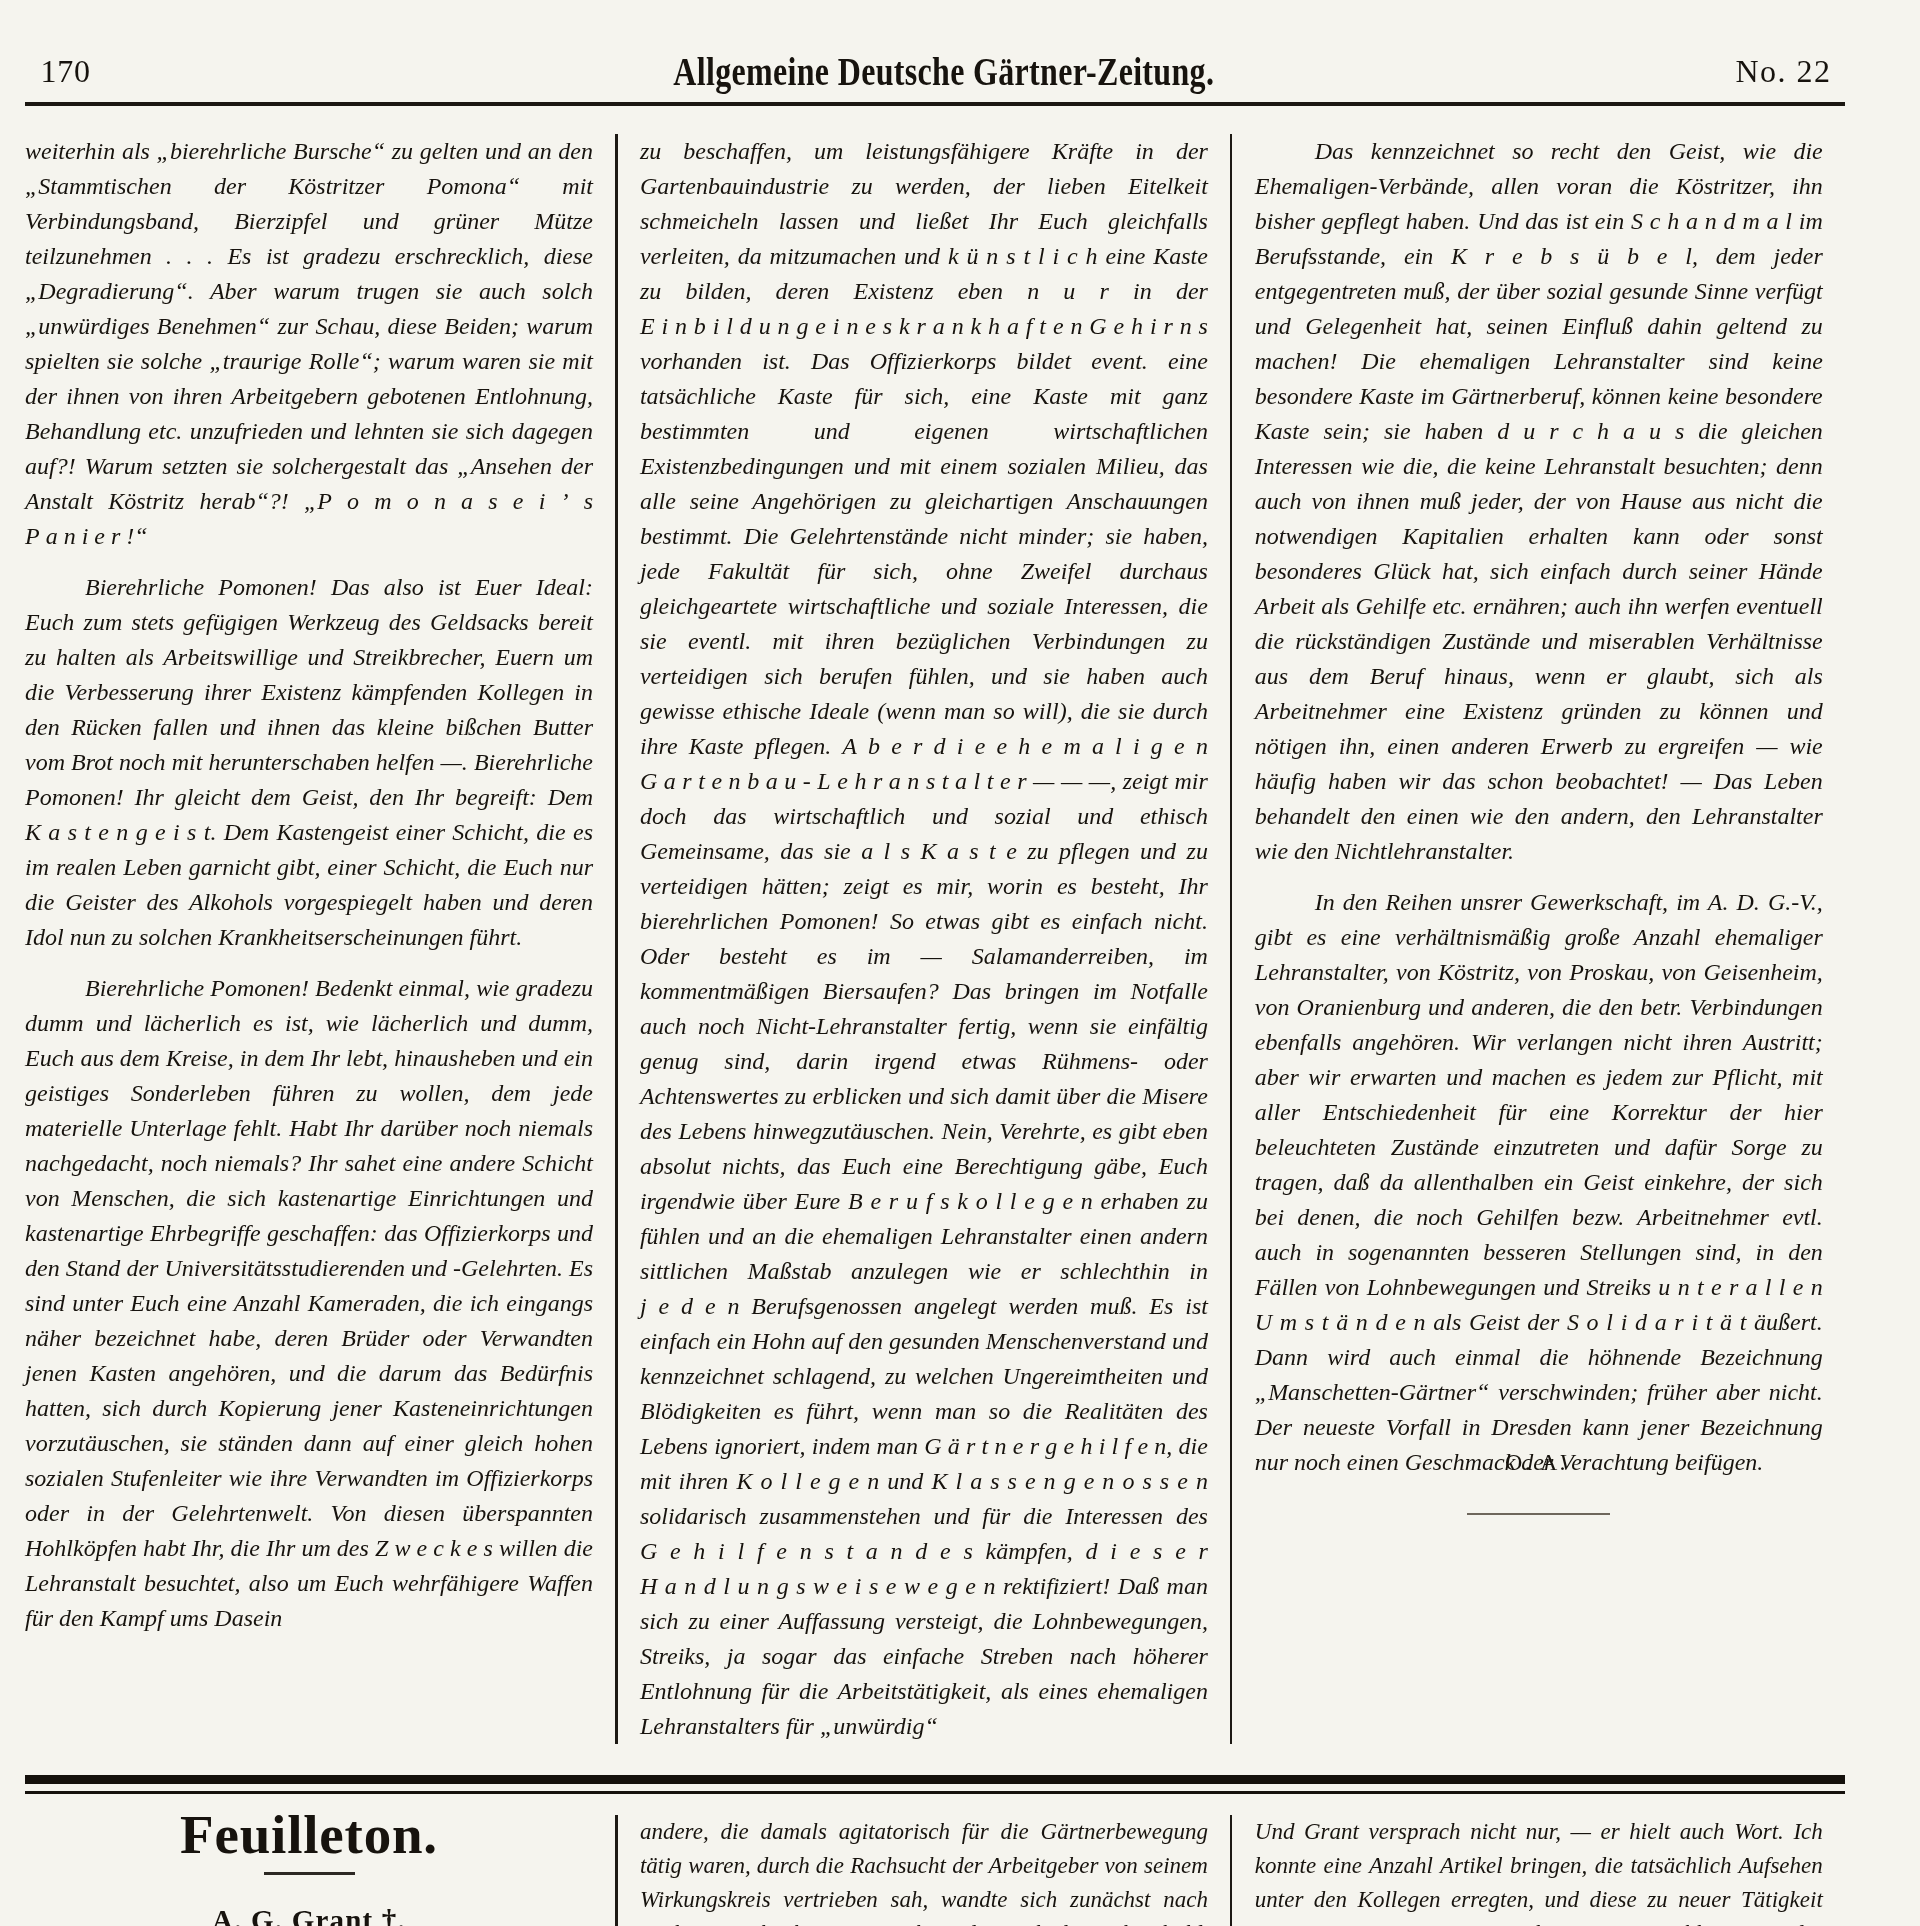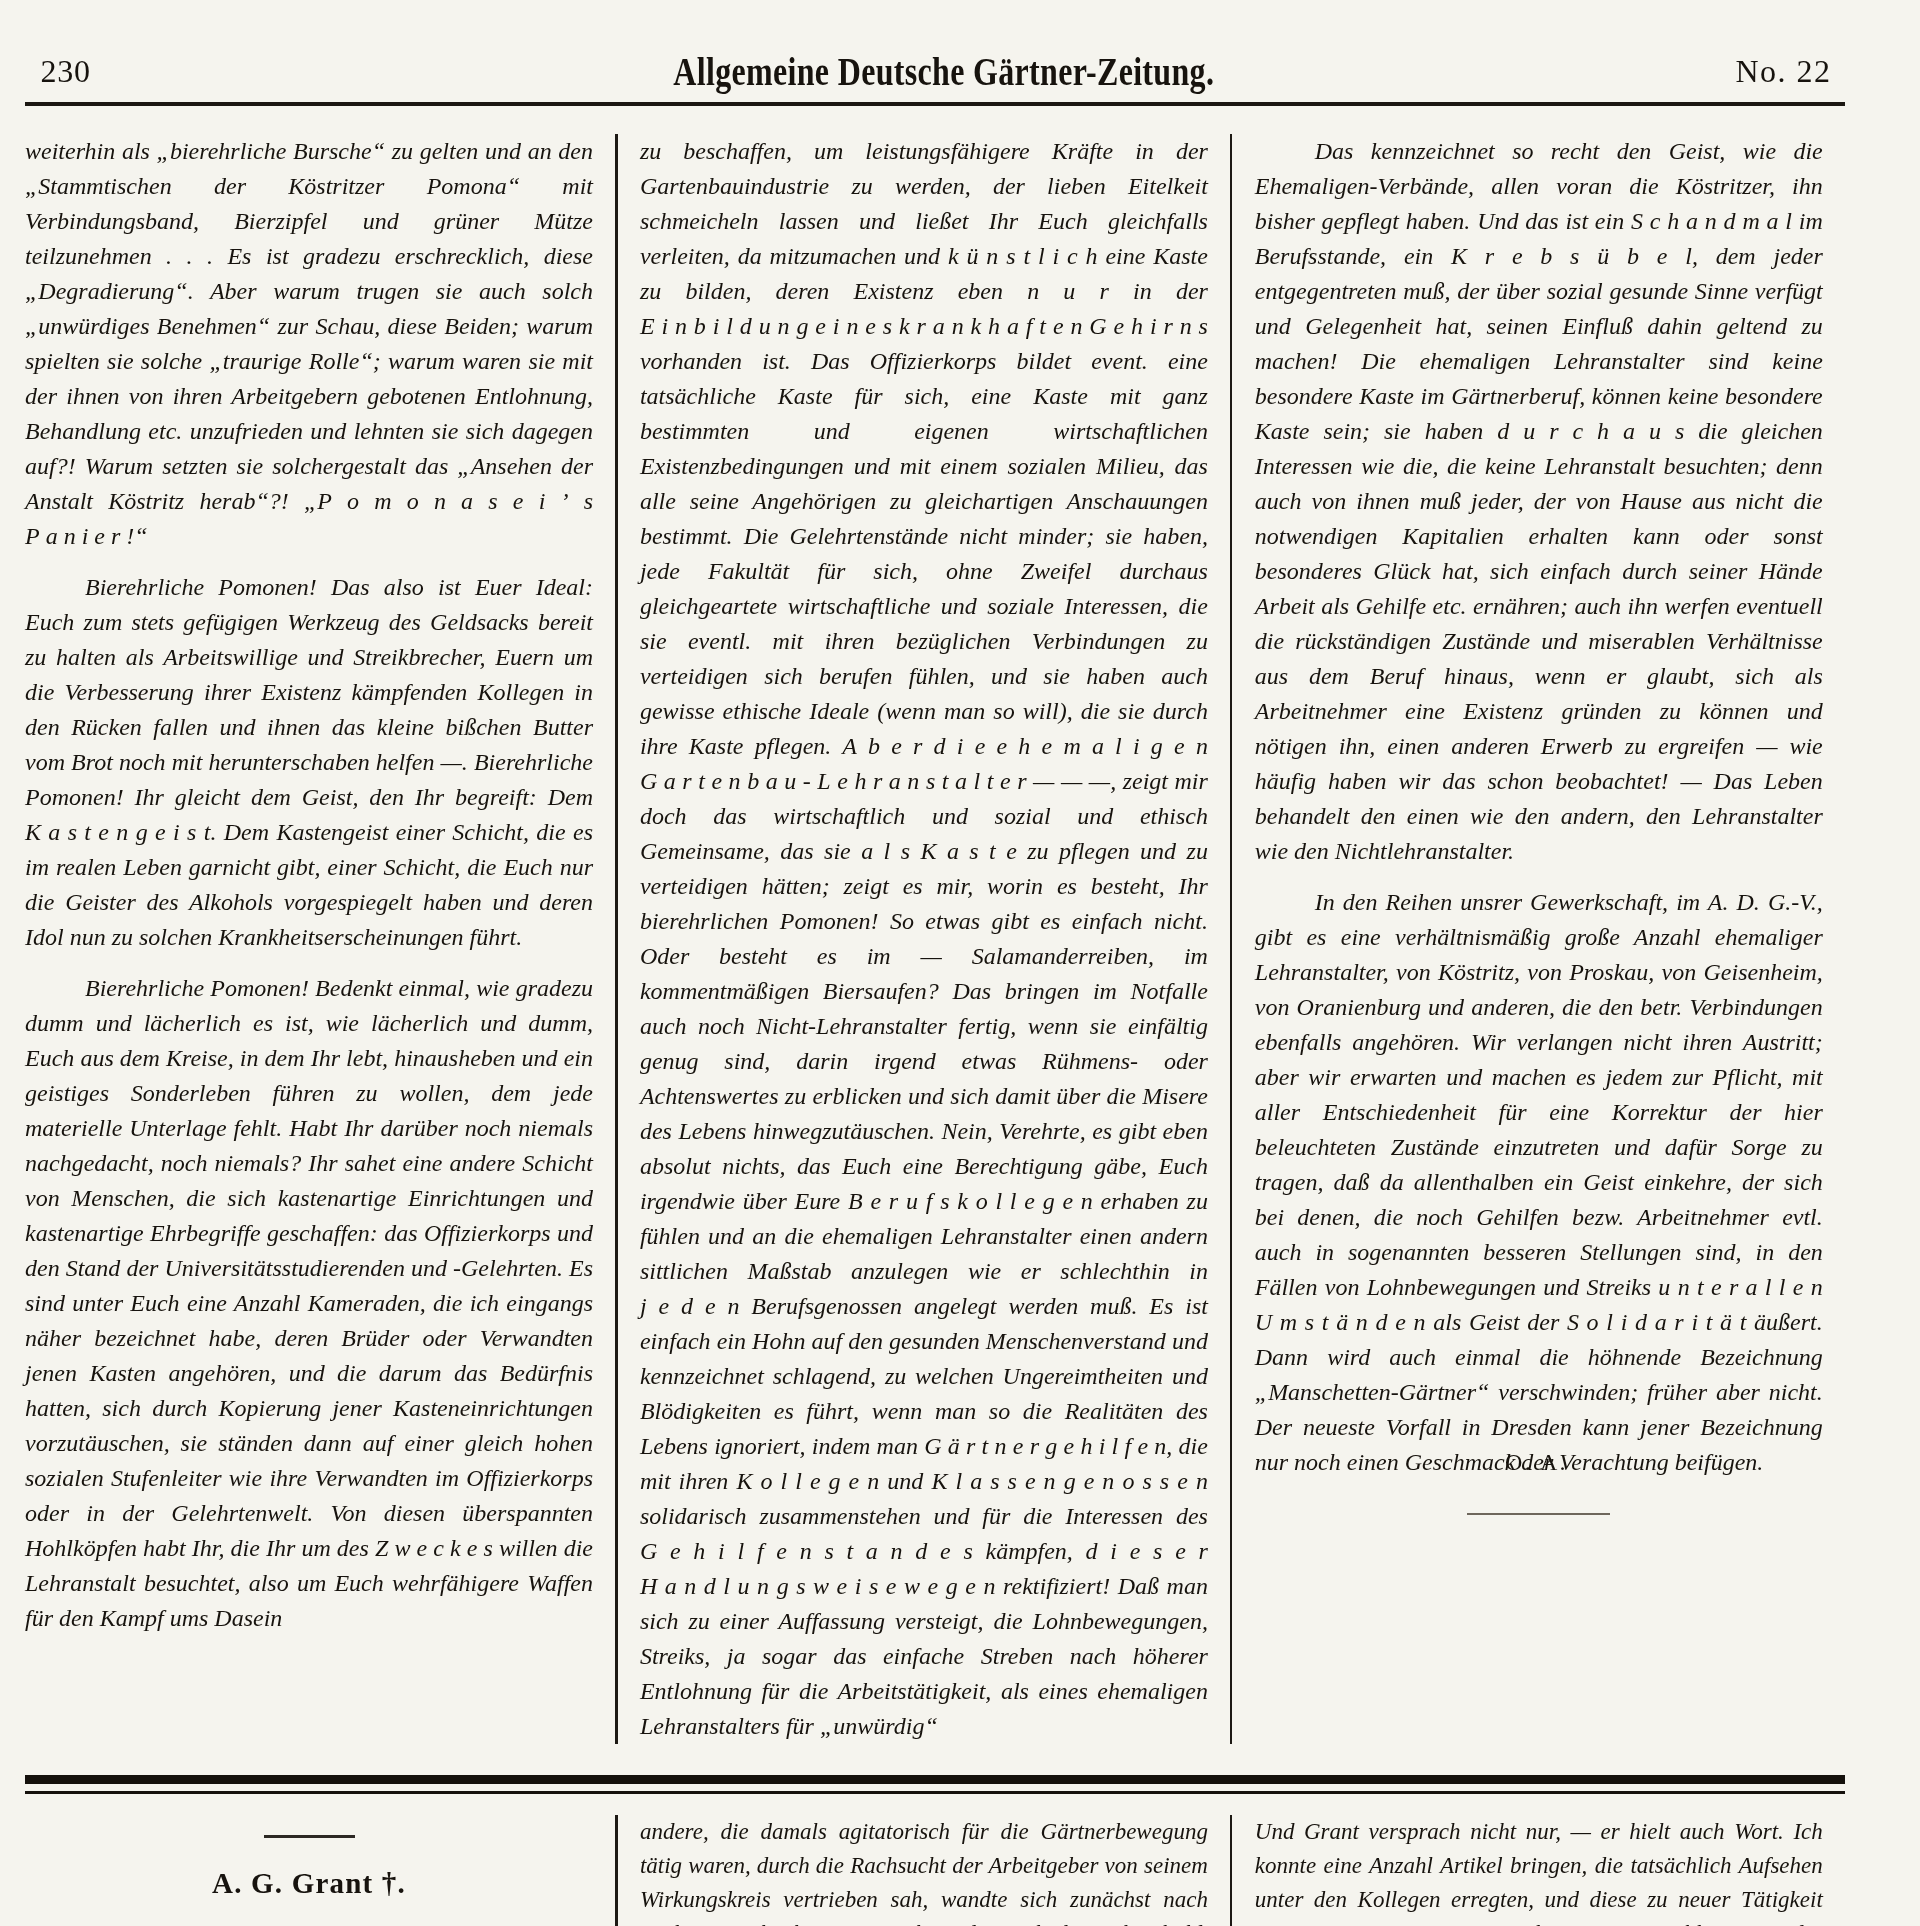--- a/index.html
+++ b/index.html
@@ -81,7 +81,7 @@
 <div class="page">
 
   <div class="masthead">
-    <span class="pageno">230</span>
+    <span class="pageno">170</span>
     <span class="title-wrap"><span class="title">Allgemeine Deutsche Gärtner-Zeitung.</span></span>
     <span class="issue">No. 22</span>
   </div>

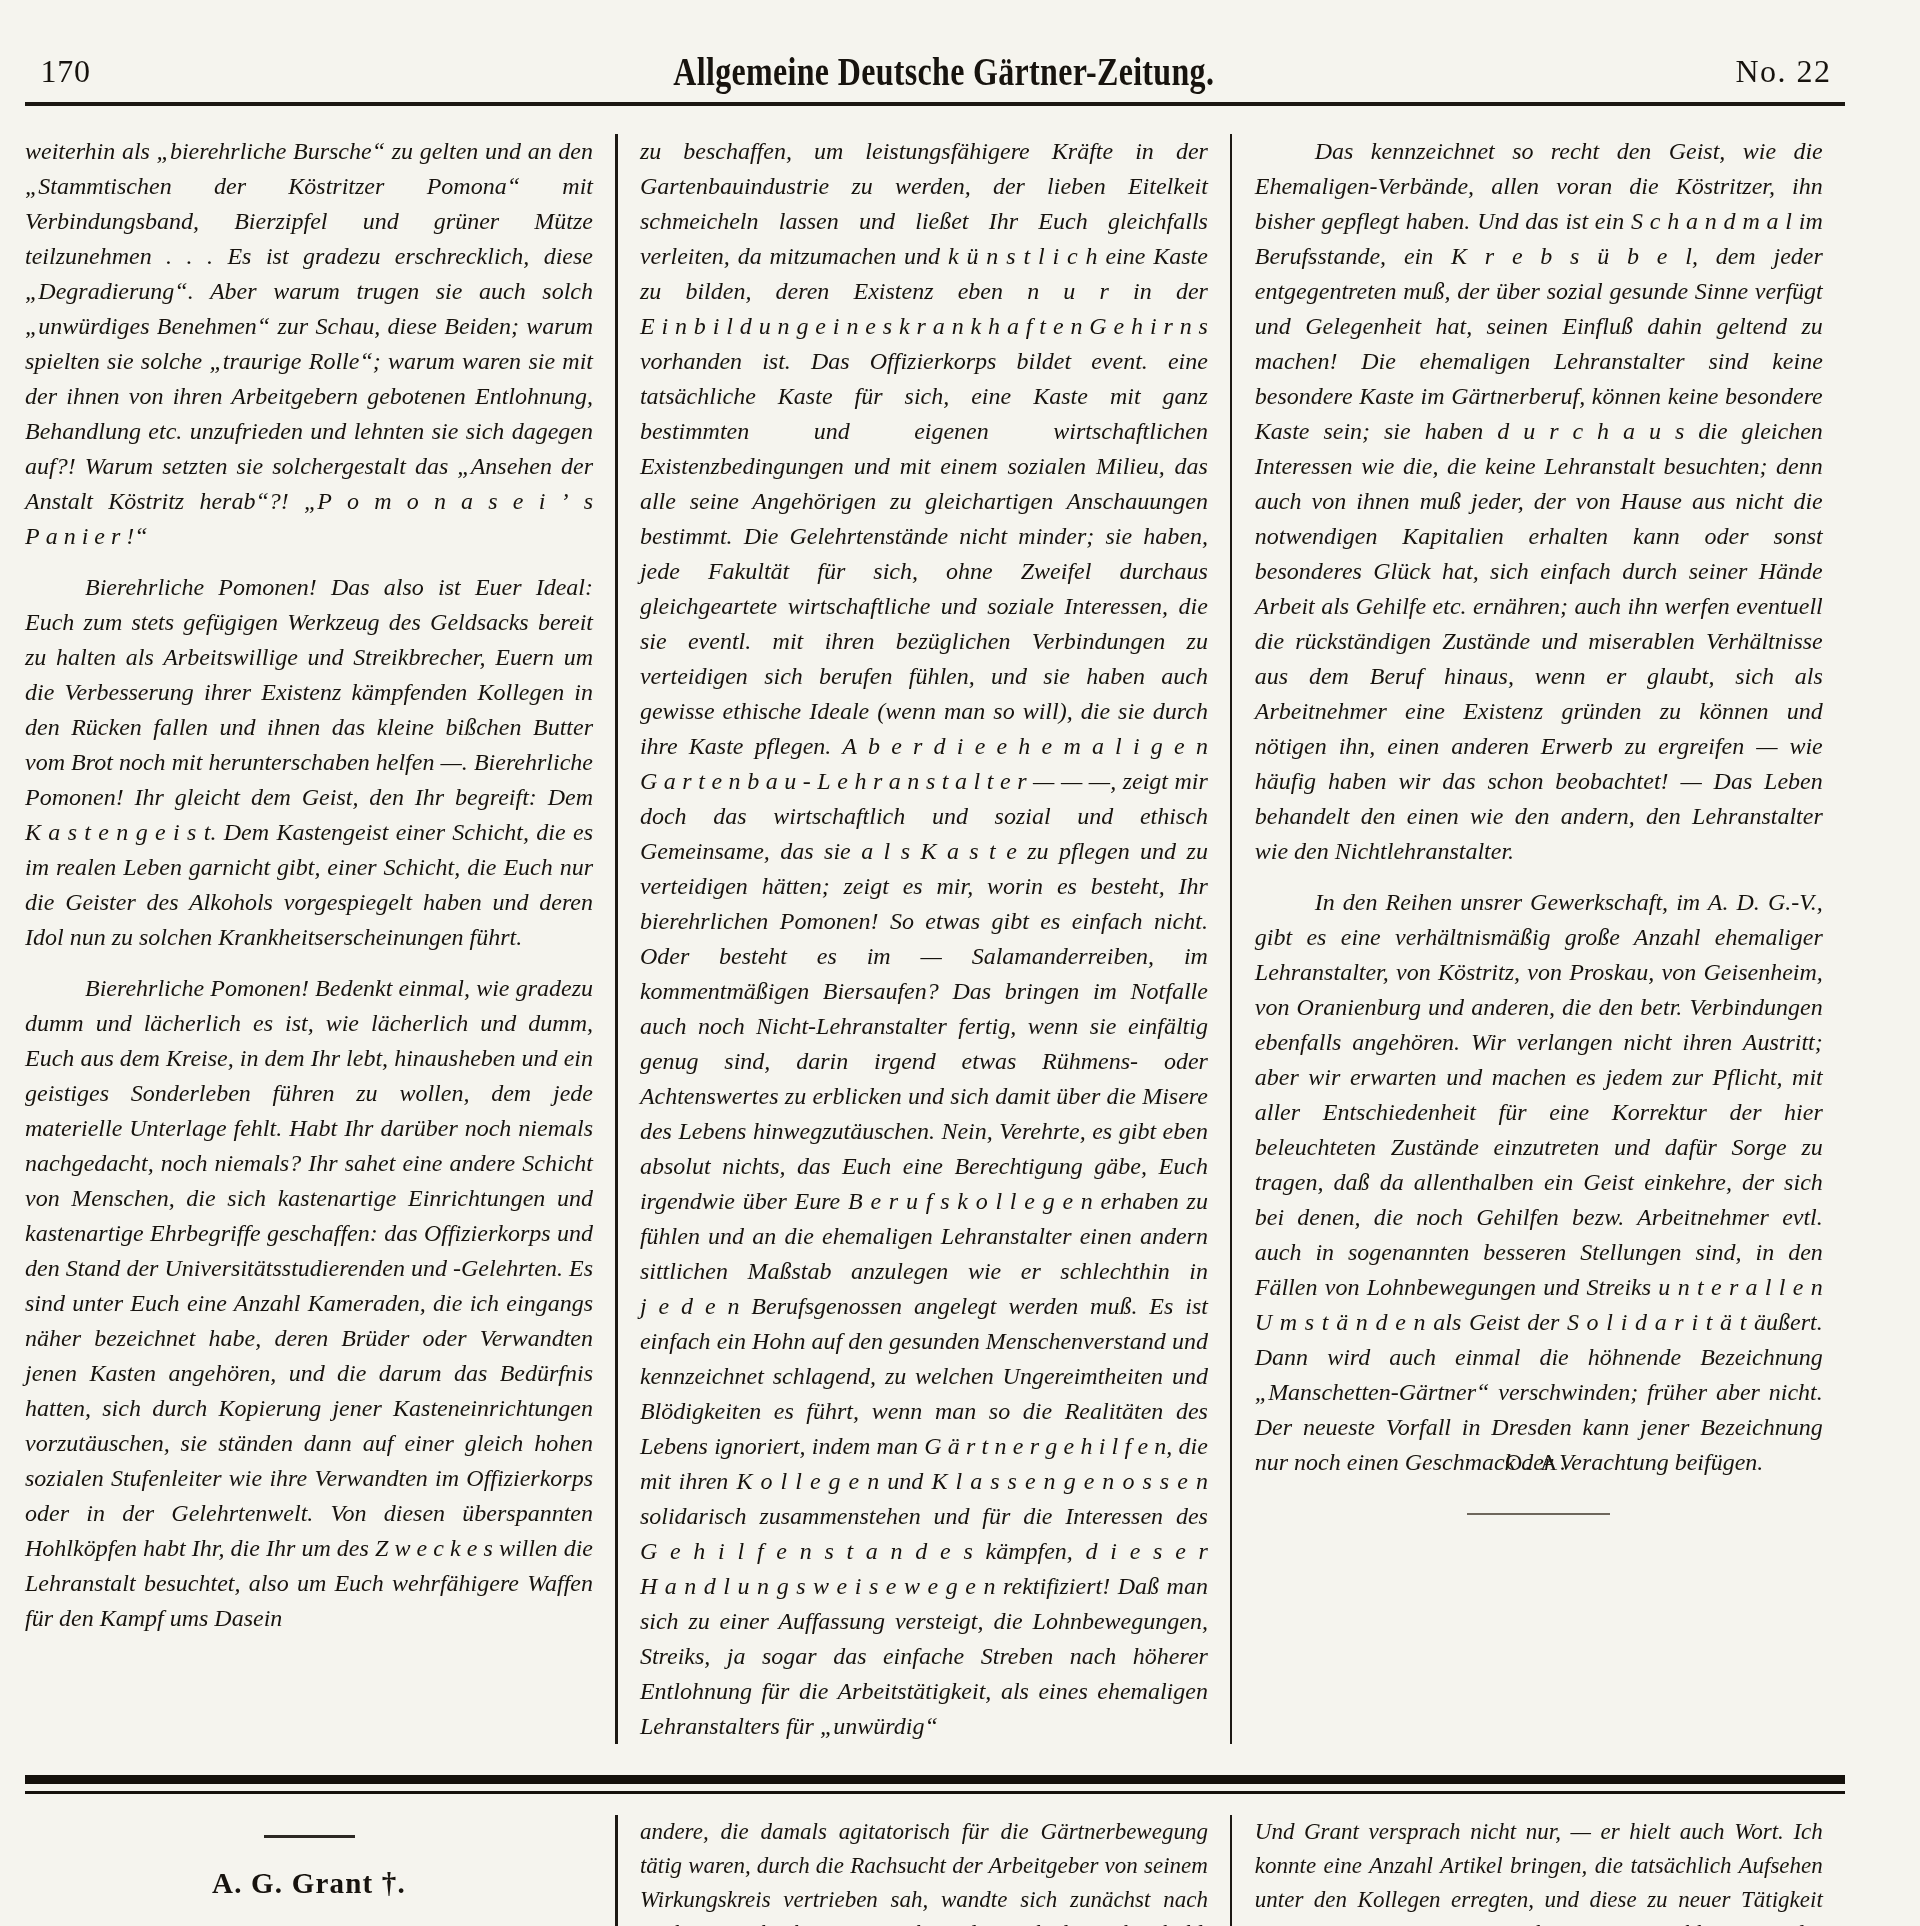--- a/index.html
+++ b/index.html
@@ -113,6 +113,7 @@
   <div class="columns feuil-cols">
     <div class="col">
       <div class="feuil-head">
+        <div class="feuil-heading">Feuilleton.</div>
         <div class="heading-rule"></div>
         <div class="feuil-subheading">A. G. Grant †.</div>
       </div>

